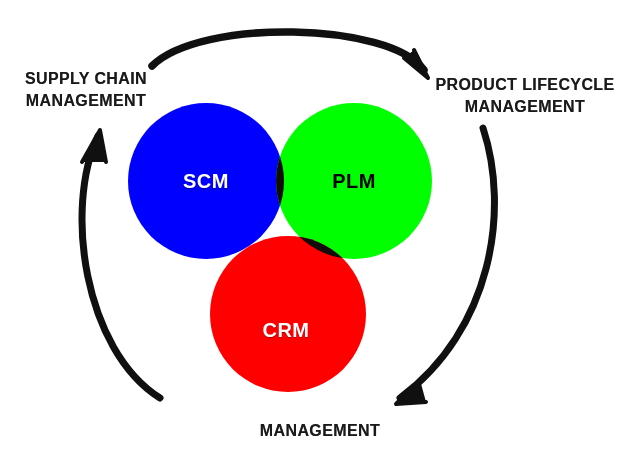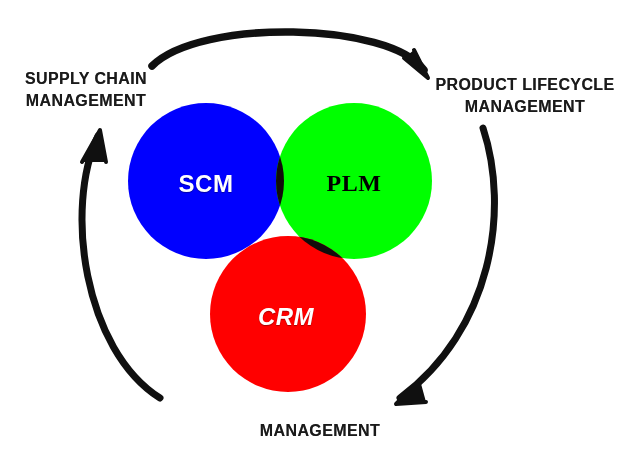--- a/index.html
+++ b/index.html
@@ -63,7 +63,7 @@
     position: absolute;
     font-family: "Liberation Sans", sans-serif;
     font-weight: bold;
-    font-size: 24px;
+    font-size: 20px;
     letter-spacing: 0.5px;
     text-align: center;
     white-space: nowrap;

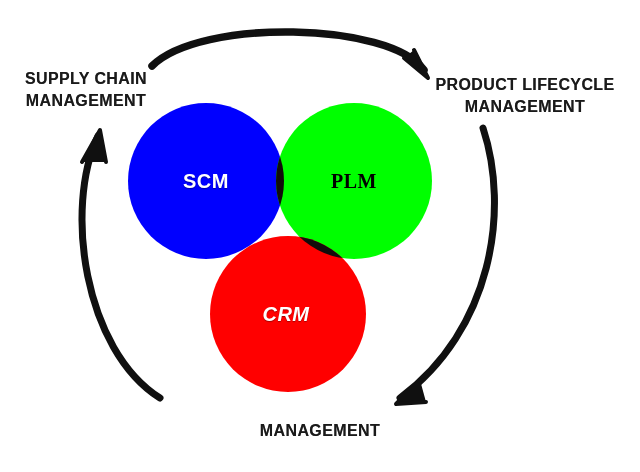--- a/index.html
+++ b/index.html
@@ -144,7 +144,7 @@
   </svg>
 
   <div class="circle-caption" id="caption-scm" style="color: rgb(255, 255, 255);">SCM</div>
-  <div class="circle-caption" id="caption-plm" style="color: rgb(0, 0, 0); font-family: Liberation Serif, serif;">PLM</div>
+  <div class="circle-caption" id="caption-plm" style="color: rgb(0, 0, 0);">PLM</div>
   <div class="circle-caption" id="caption-crm" style="color: rgb(255, 255, 255);">CRM</div>
 
   <div class="label-block" id="label-scm-outer">

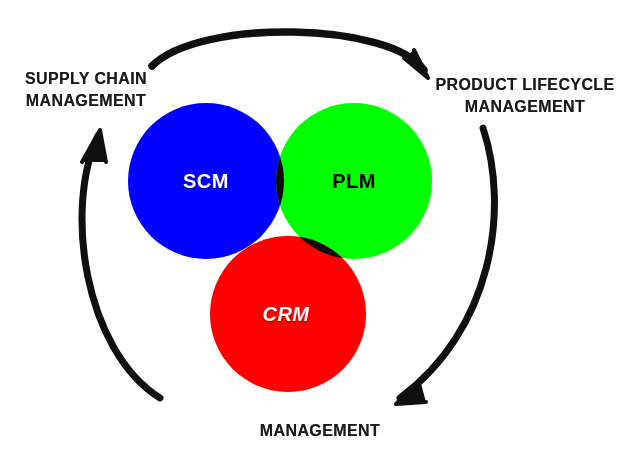--- a/index.html
+++ b/index.html
@@ -83,11 +83,10 @@
   }
   #caption-crm {
     left: 248px;
-    top: 303px;
+    top: 319px;
     width: 76px;
     color: #ffffff;
     text-shadow: 0 1px 1px rgba(0,0,0,0.35);
-    font-style: italic;
   }
 </style>
 </head>

